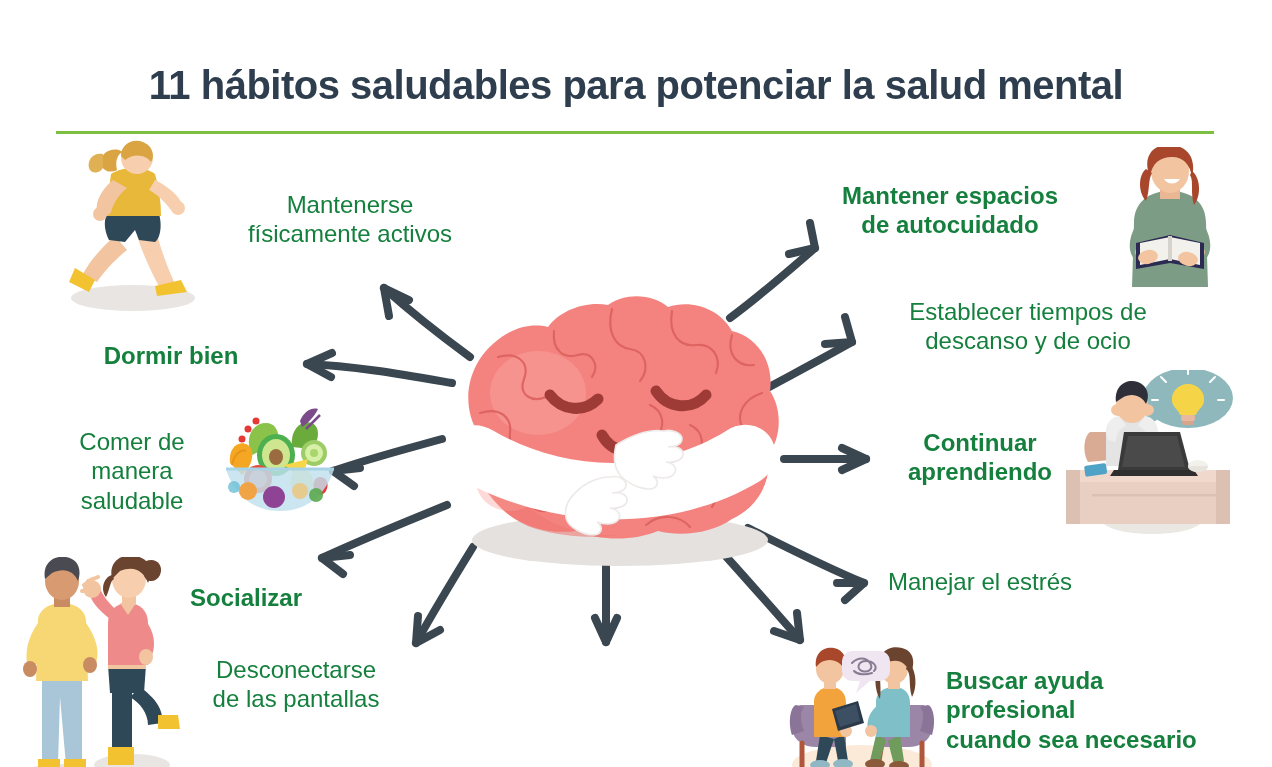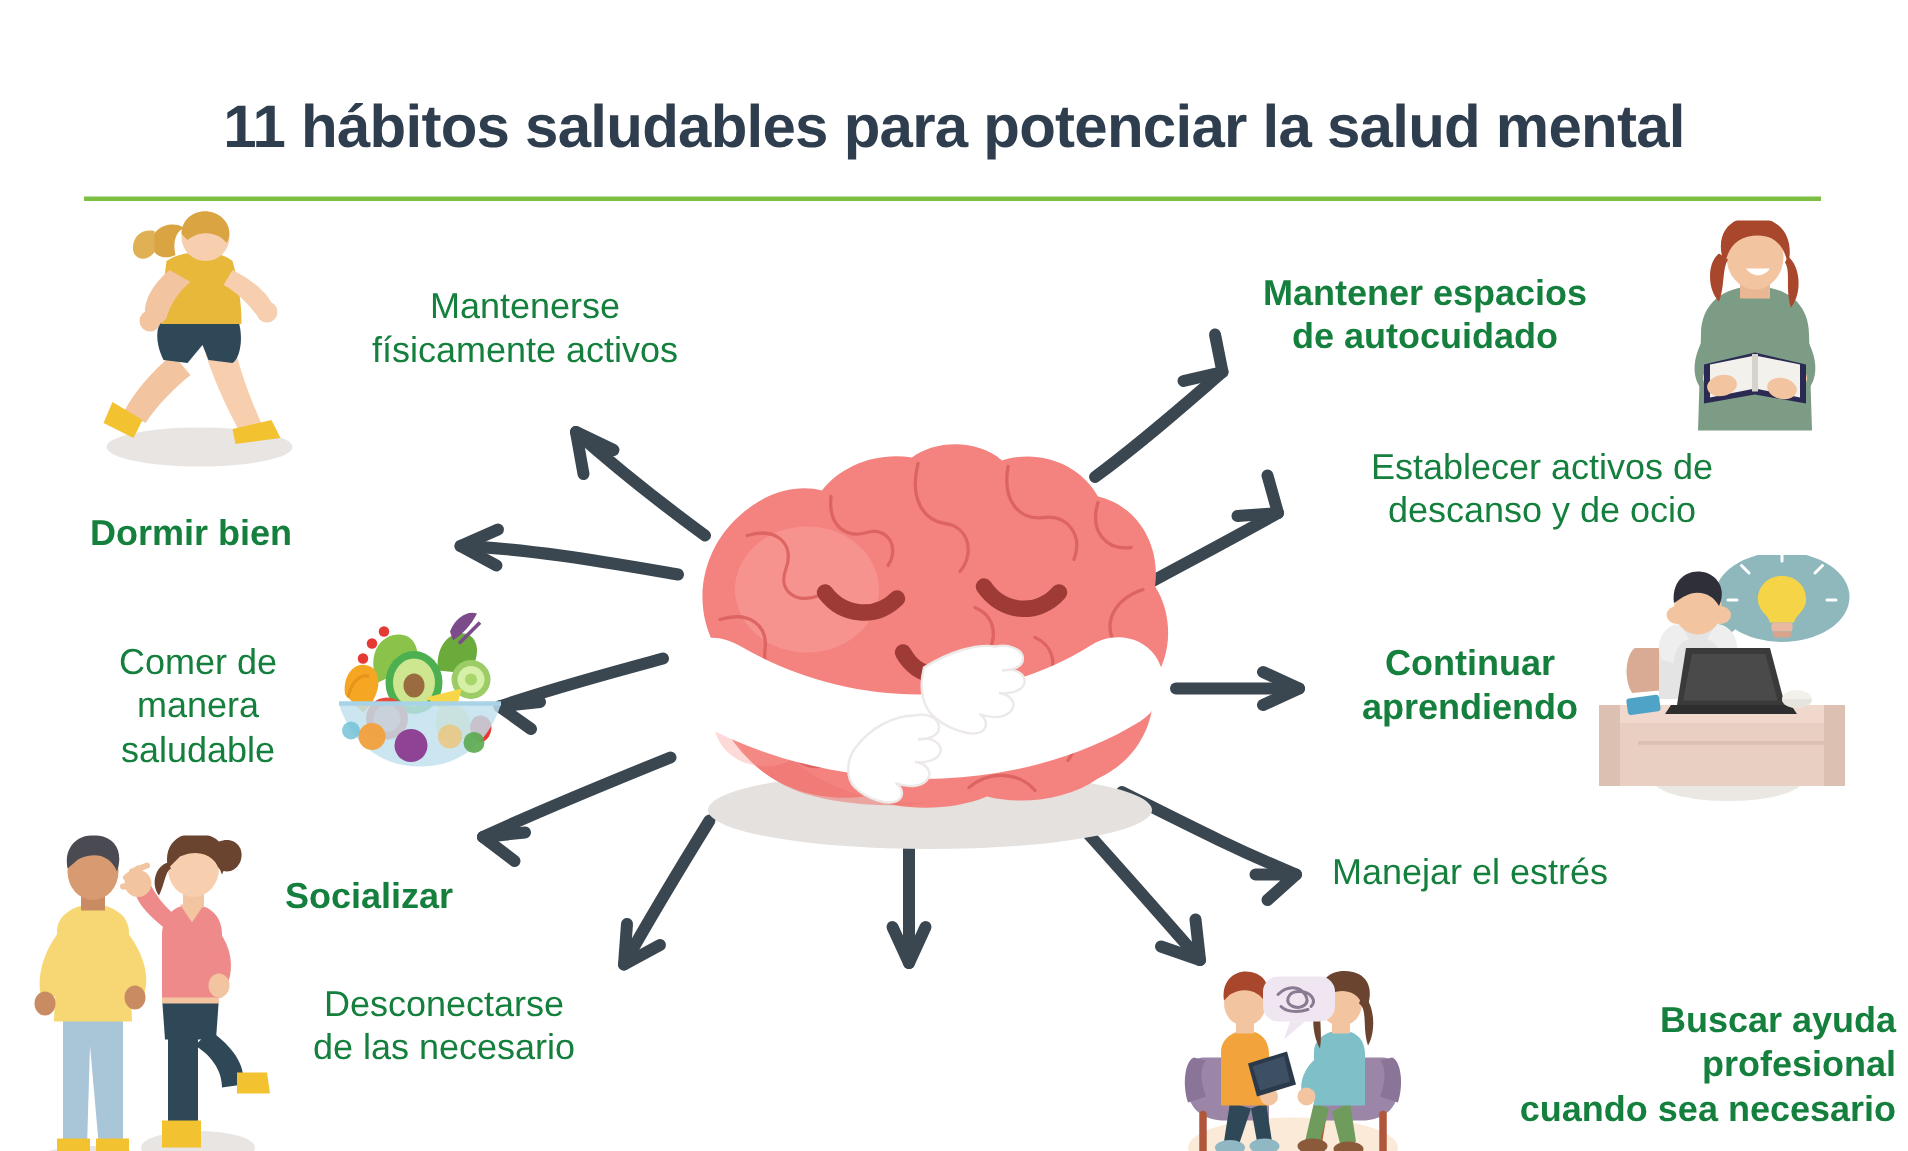--- a/index.html
+++ b/index.html
@@ -499,7 +499,7 @@
   <div class="label center bold" style="left:800px; top:146px; width:300px;">Mantener espacios
 de autocuidado</div>
 
-  <div class="label center" style="left:868px; top:262px; width:320px;">Establecer activos de
+  <div class="label center" style="left:868px; top:262px; width:320px;">Establecer tiempos de
 descanso y de ocio</div>
 
   <div class="label right bold" style="left:60px; top:306px; width:222px;">Dormir bien</div>

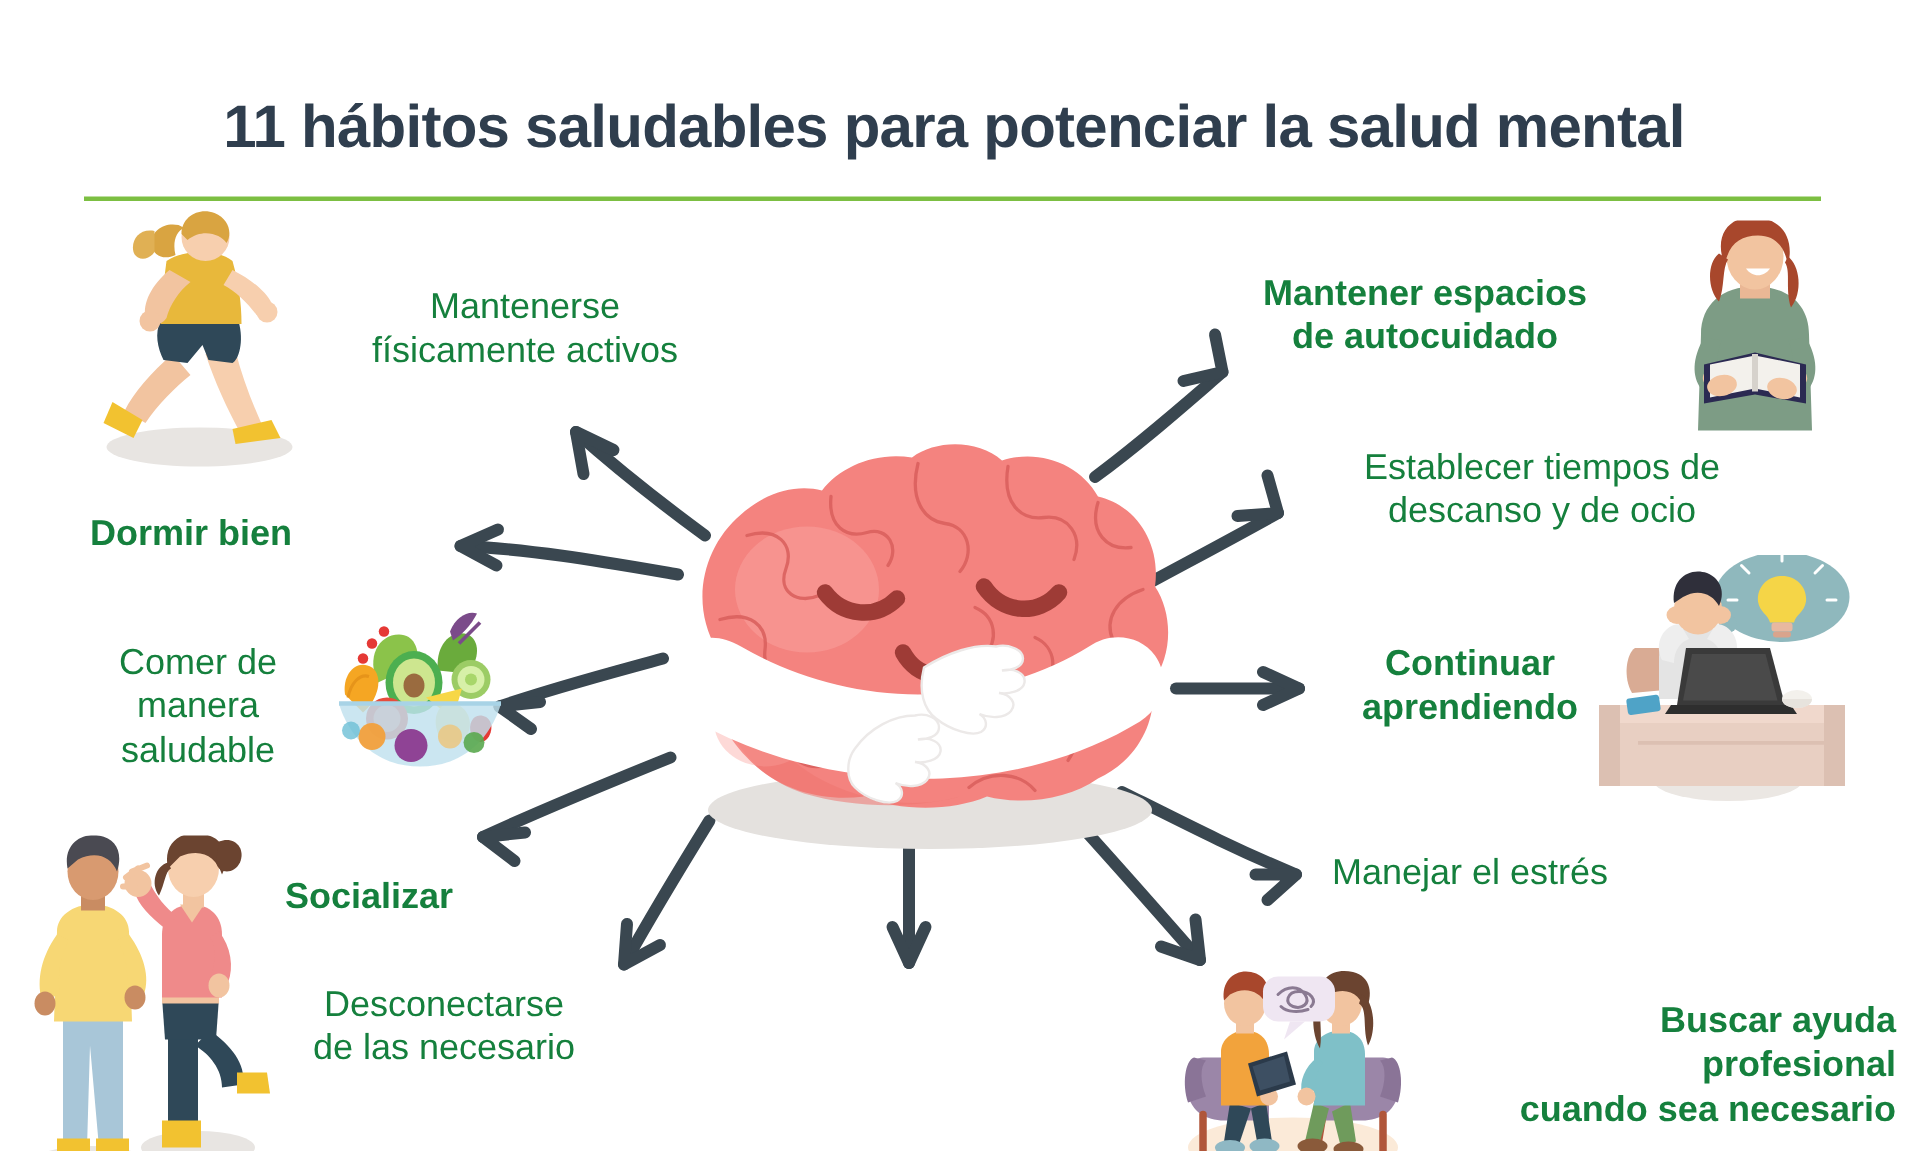--- a/index.html
+++ b/index.html
@@ -53,7 +53,7 @@
   .label.bold { font-weight: bold; }
   .label.center { text-align: center; }
   .label.left { text-align: left; }
-  .label.right { text-align: left; }
+  .label.right { text-align: center; }
 
   
   #arrows {

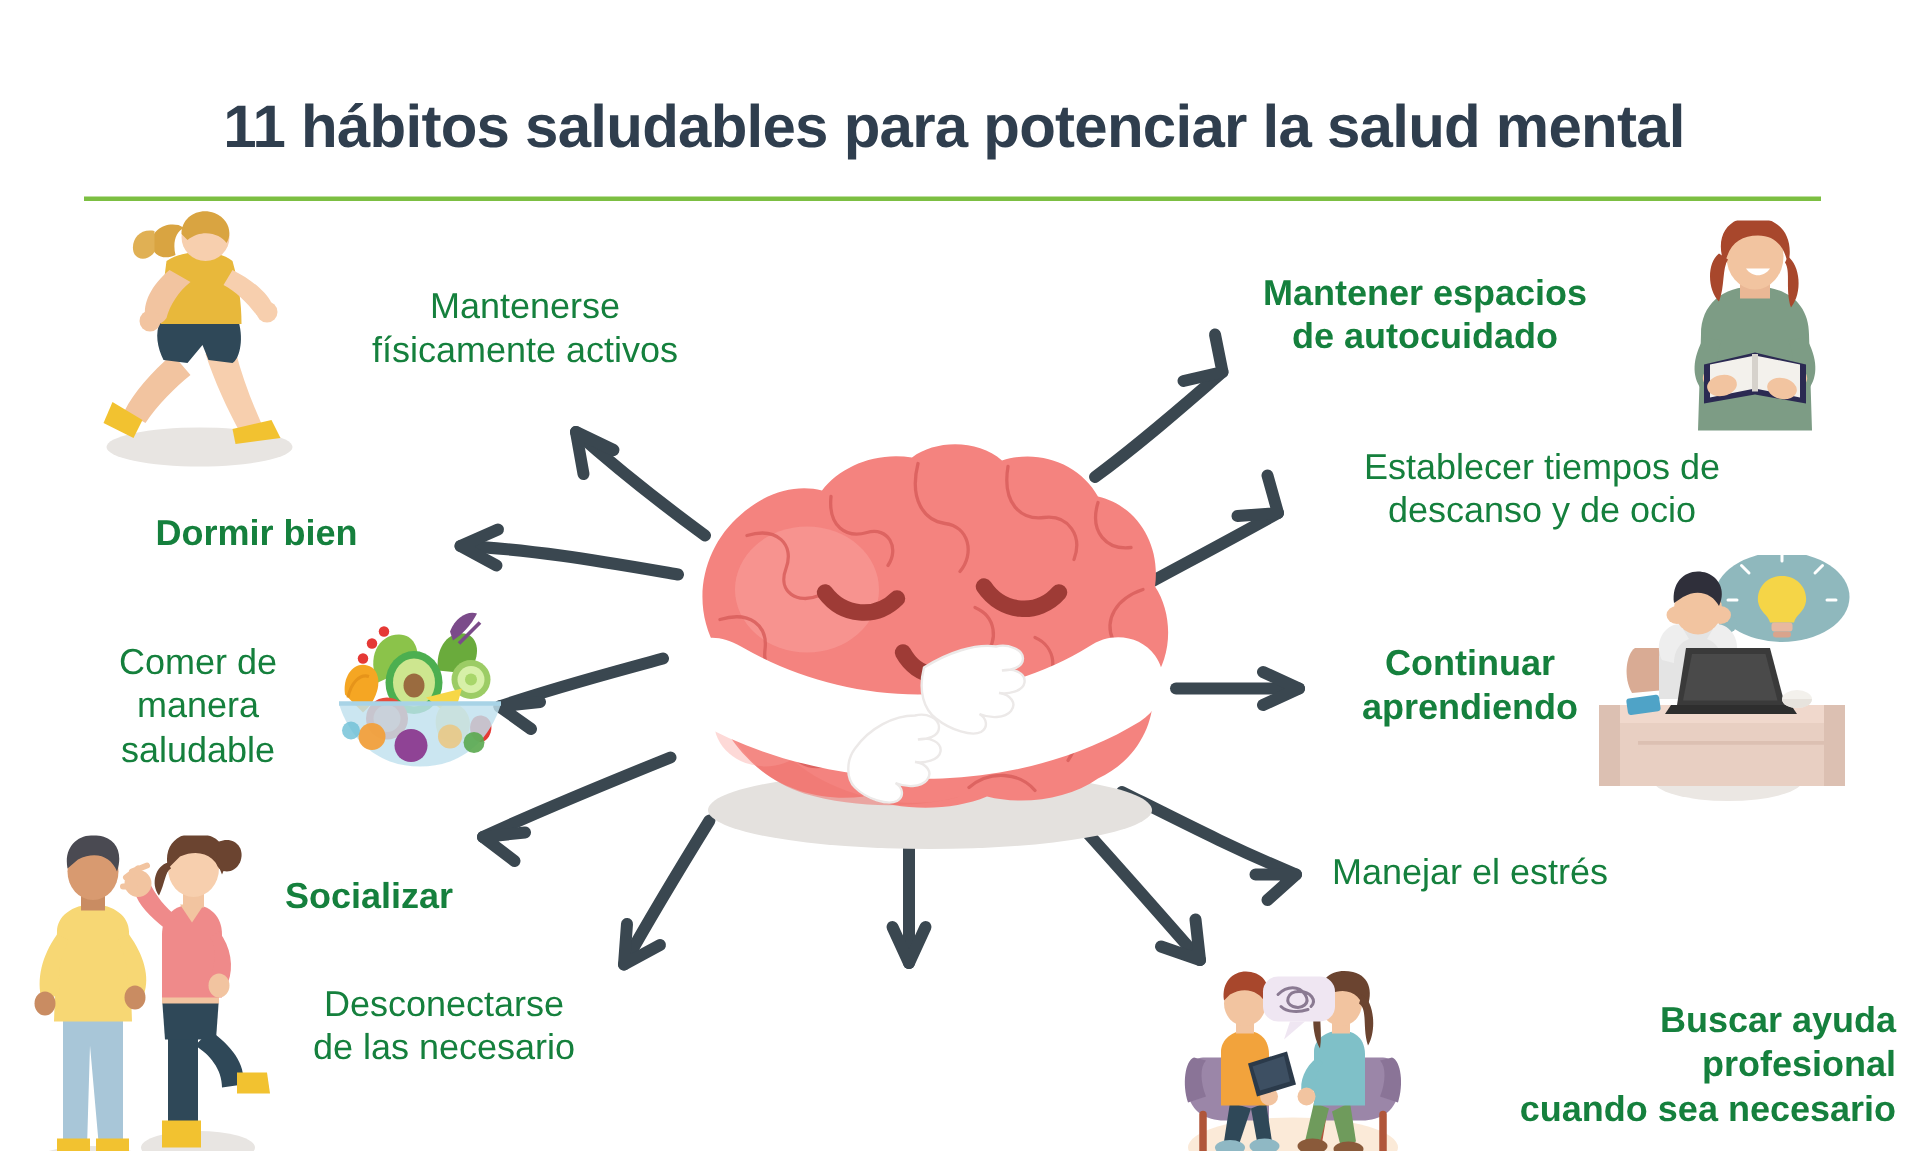--- a/index.html
+++ b/index.html
@@ -516,7 +516,7 @@
   <div class="label left bold" style="left:190px; top:548px; width:240px;">Socializar</div>
 
   <div class="label center" style="left:178px; top:620px; width:236px;">Desconectarse
-de las necesario</div>
+de las pantallas</div>
 
 
   <div class="label left bold" style="left:946px; top:631px; width:318px;text-align:right;">Buscar ayuda

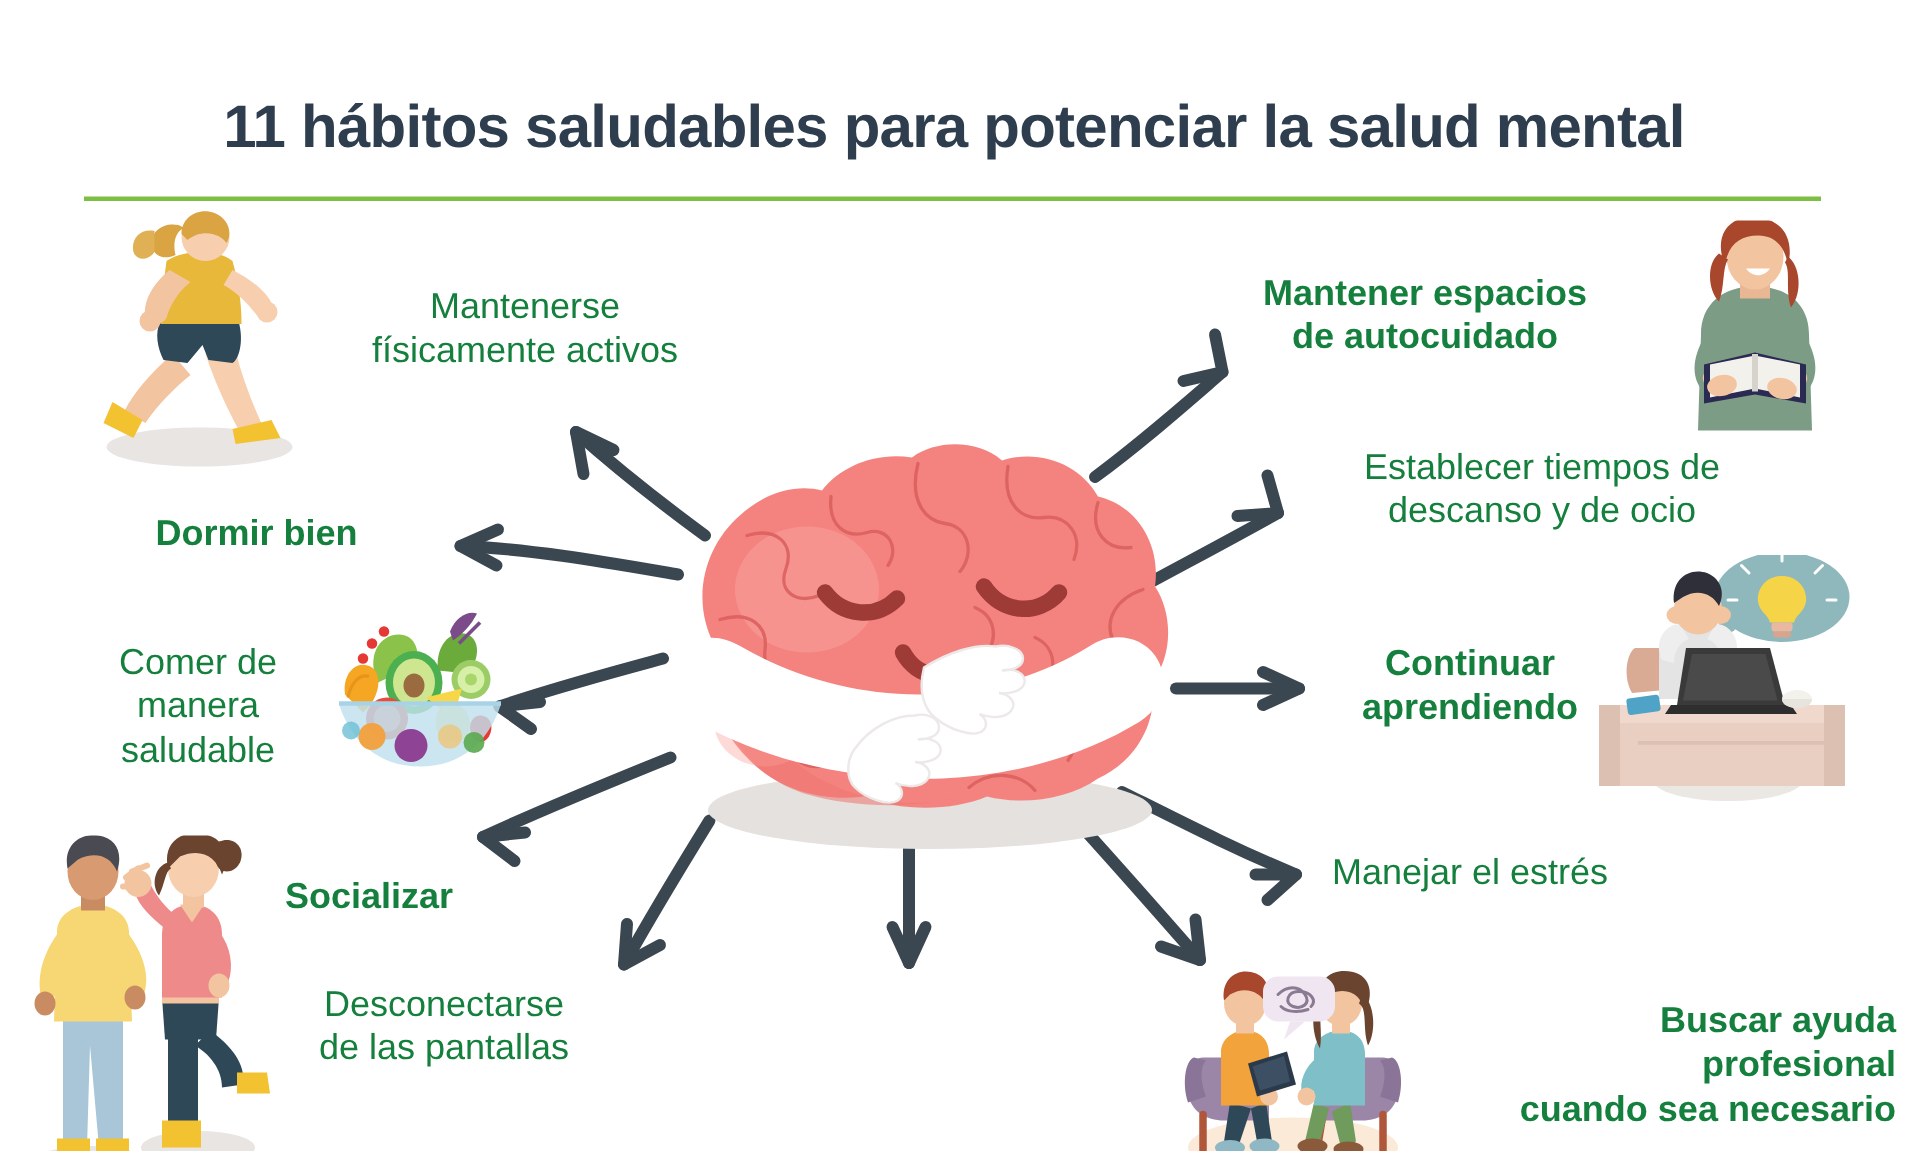--- a/index.html
+++ b/index.html
@@ -519,7 +519,7 @@
 de las pantallas</div>
 
 
-  <div class="label left bold" style="left:946px; top:631px; width:318px;text-align:right;">Buscar ayuda
+  <div class="label left bold" style="left:946px; top:631px; width:318px;">Buscar ayuda
 profesional
 cuando sea necesario</div>
 

